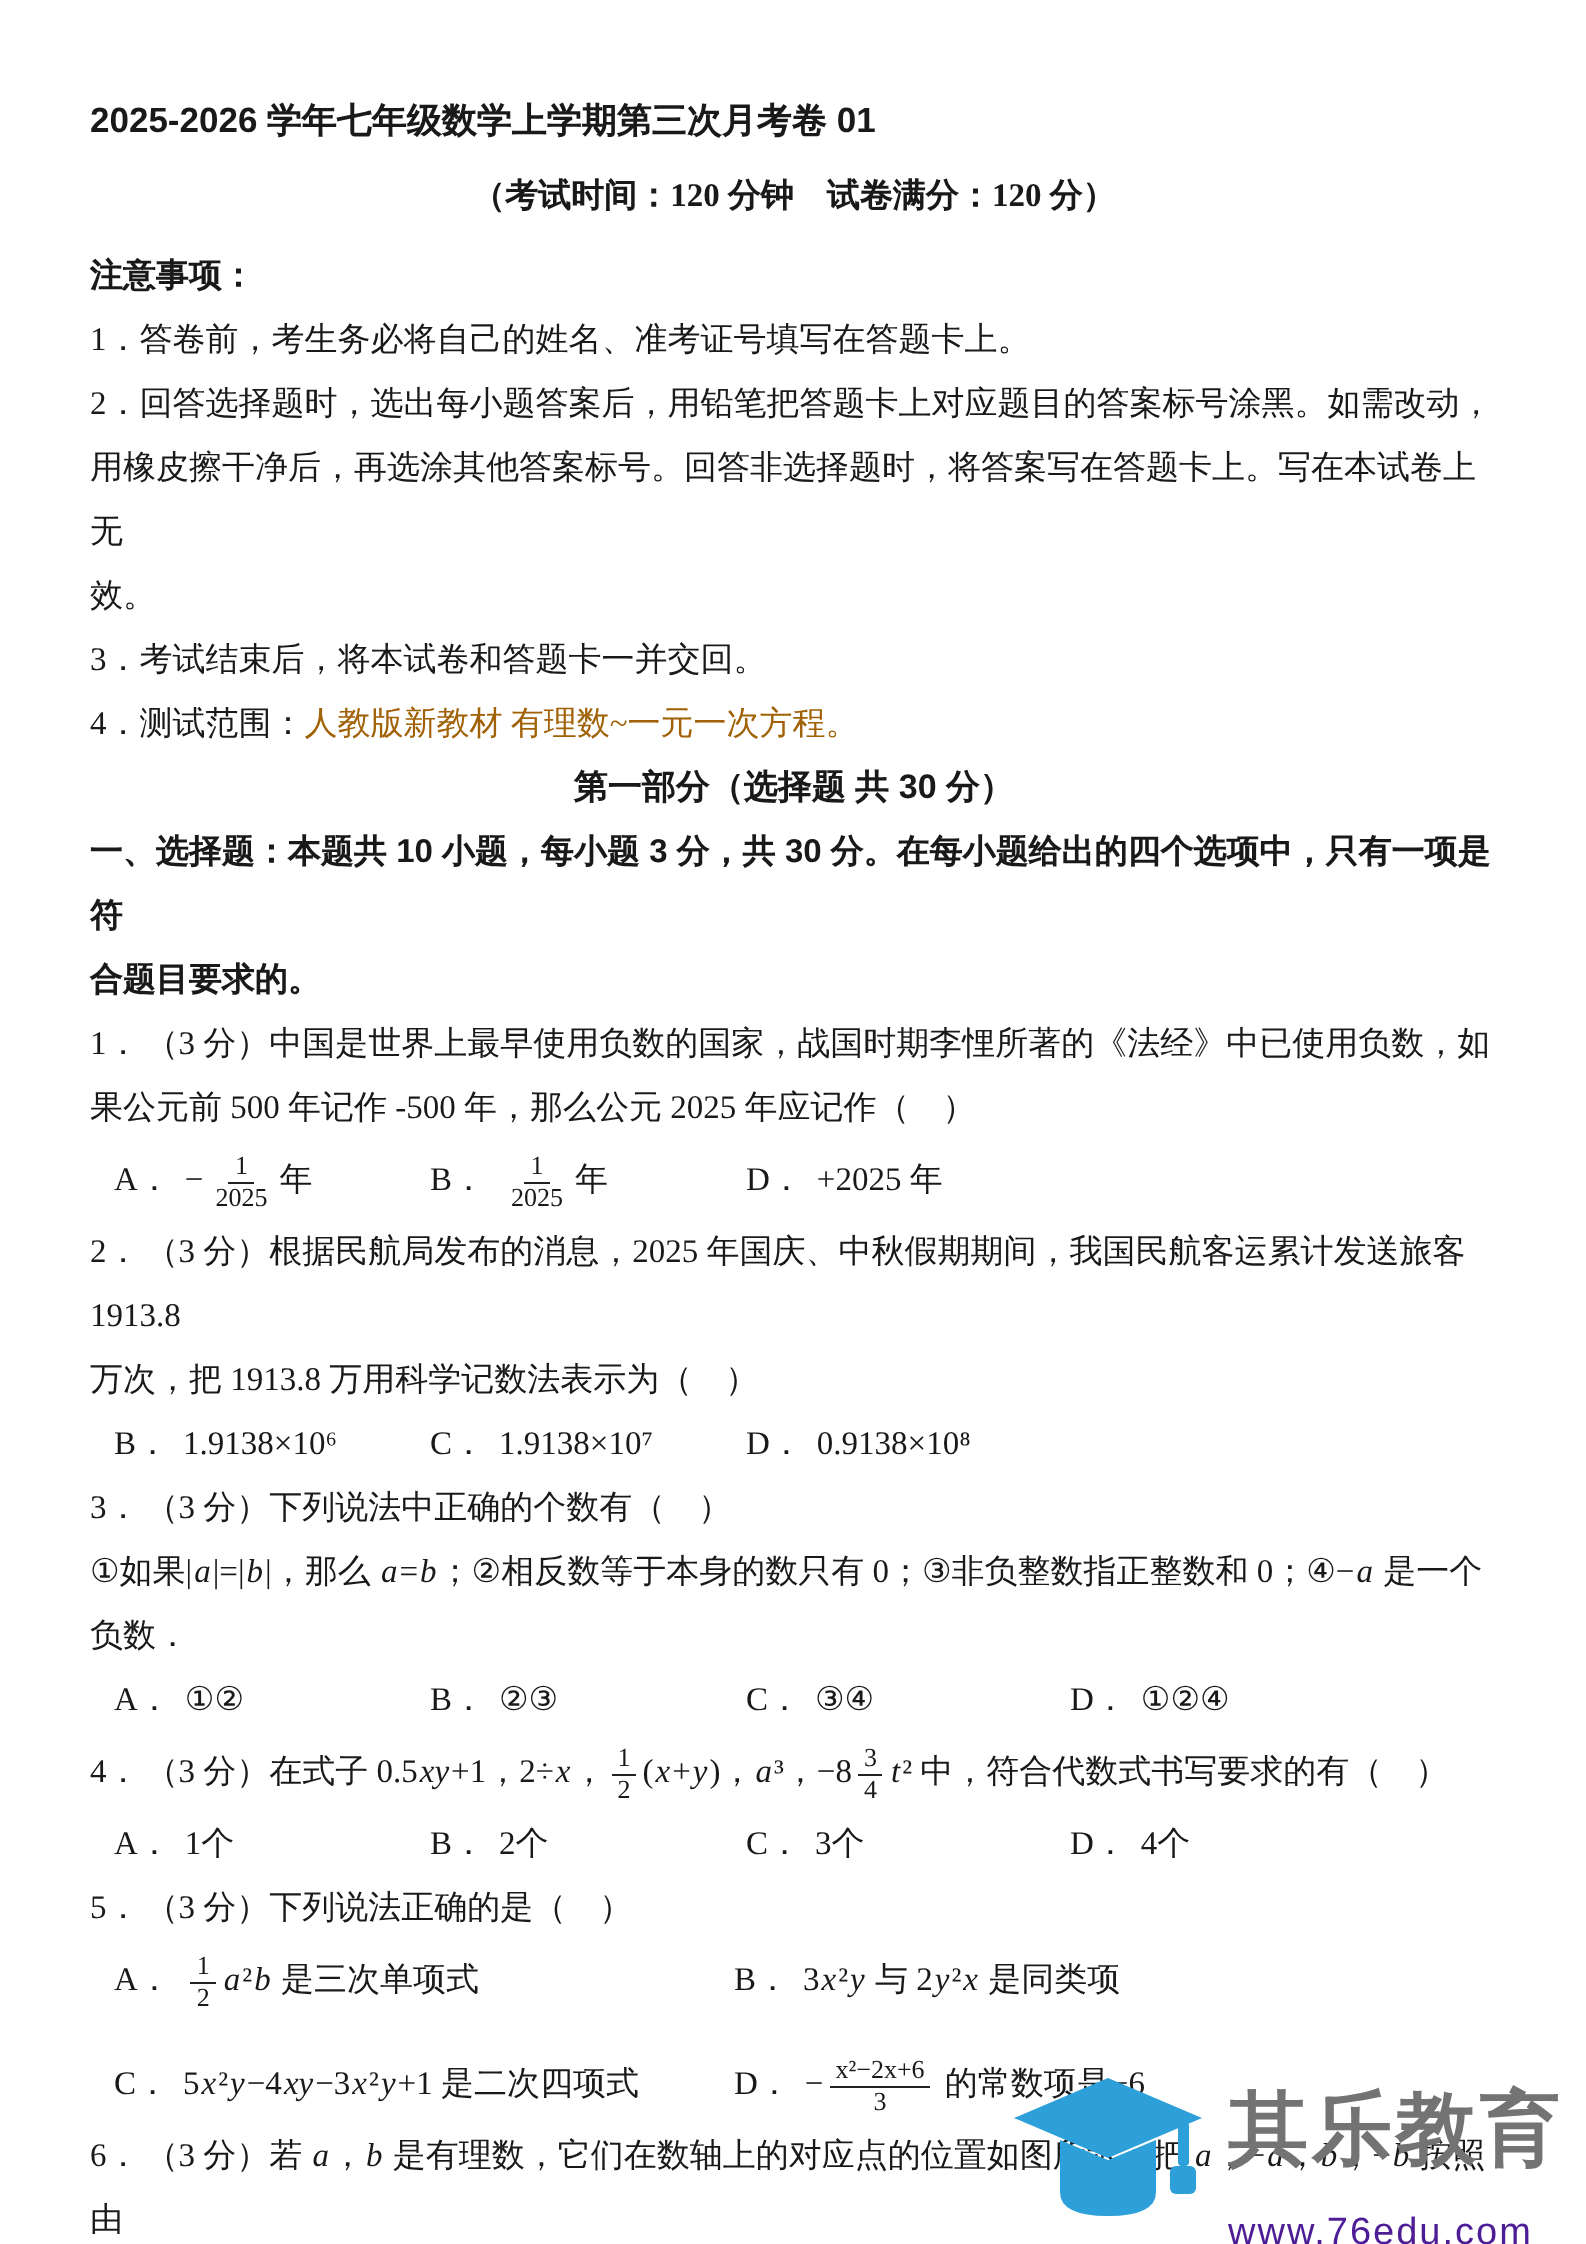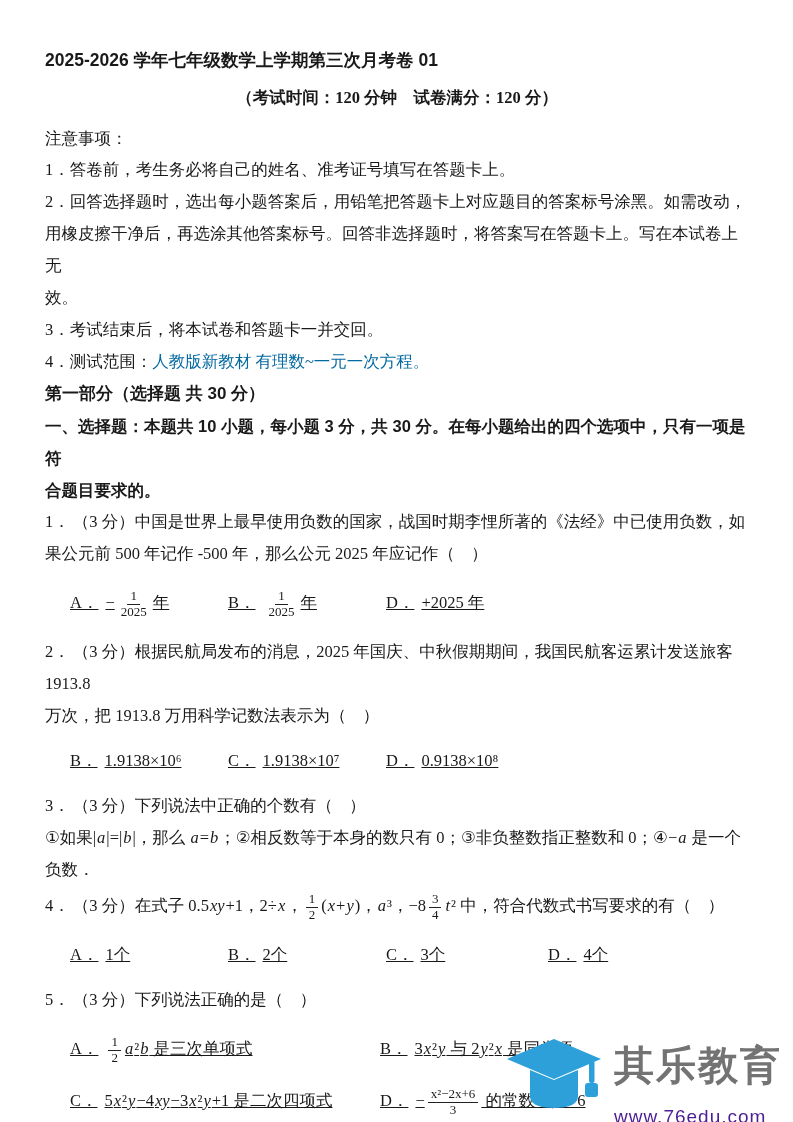--- a/index.html
+++ b/index.html
@@ -14,7 +14,7 @@
     font-size:17.5px;font-weight:bold;text-align:left;margin:0 0 14px 0;line-height:24px;
   }
   .subtitle{font-weight:bold;text-align:center;font-size:16.5px;line-height:24px;margin:0 0 12px 0;}
-  .hei{font-family:"Liberation Sans","DejaVu Sans",sans-serif;font-weight:normal;}
+  .hei{font-family:"Liberation Sans","DejaVu Sans",sans-serif;font-weight:bold;}
   p.line{margin:0;line-height:32px;white-space:pre-wrap;}
   .red{color:#0369a1;}
   .part-title{

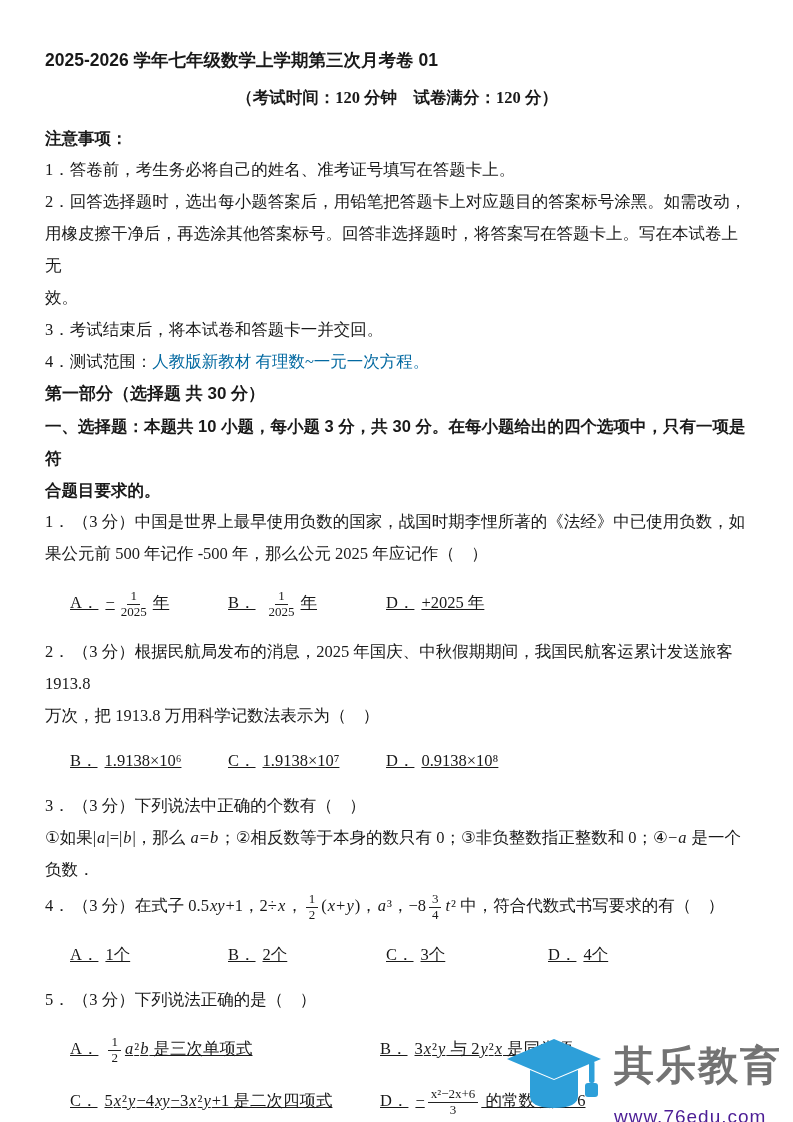--- a/index.html
+++ b/index.html
@@ -16,7 +16,7 @@
   .subtitle{font-weight:bold;text-align:center;font-size:16.5px;line-height:24px;margin:0 0 12px 0;}
   .hei{font-family:"Liberation Sans","DejaVu Sans",sans-serif;font-weight:bold;}
   p.line{margin:0;line-height:32px;white-space:pre-wrap;}
-  .red{color:#0369a1;}
+  .red{color:#a16207;}
   .part-title{
     font-family:"Liberation Sans","DejaVu Sans",sans-serif;
     font-size:17px;font-weight:bold;line-height:32px;margin:0;

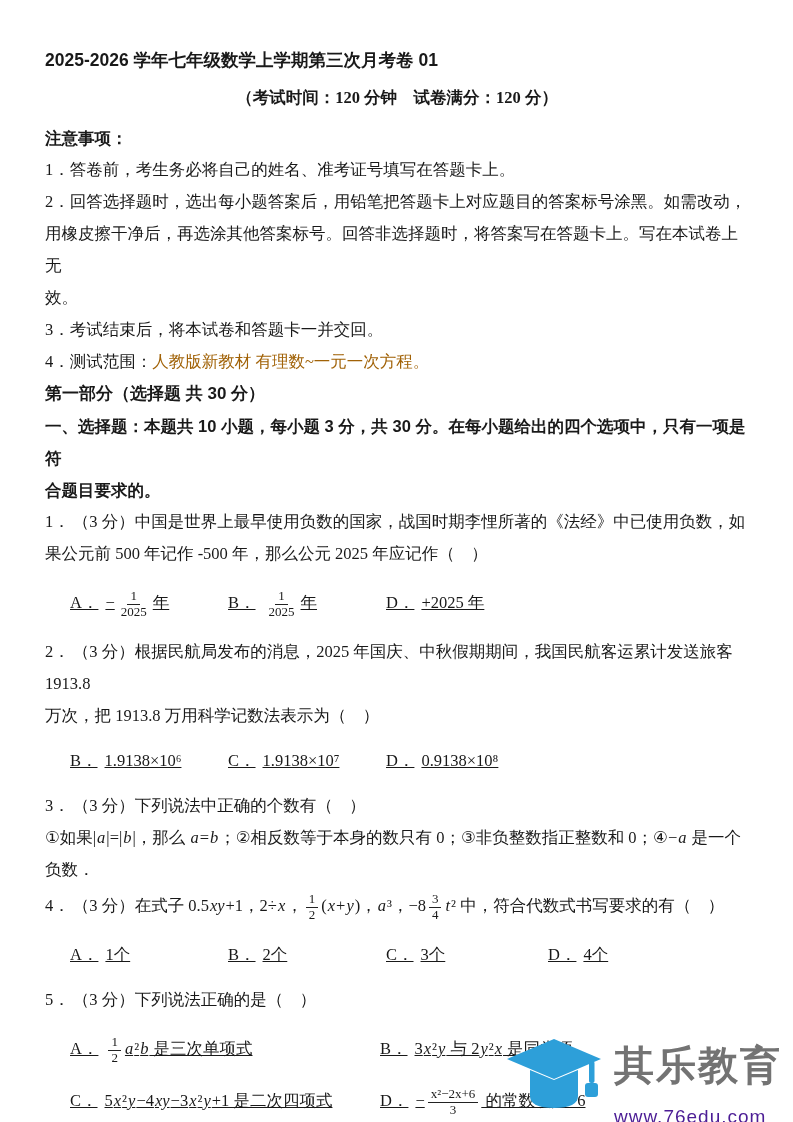--- a/index.html
+++ b/index.html
@@ -19,7 +19,7 @@
   .red{color:#a16207;}
   .part-title{
     font-family:"Liberation Sans","DejaVu Sans",sans-serif;
-    font-size:17px;font-weight:bold;line-height:32px;margin:0;
+    font-size:17px;font-weight:bold;text-align:center;line-height:32px;margin:0;
   }
   .instructions{
     font-family:"Liberation Sans","DejaVu Sans",sans-serif;font-weight:bold;

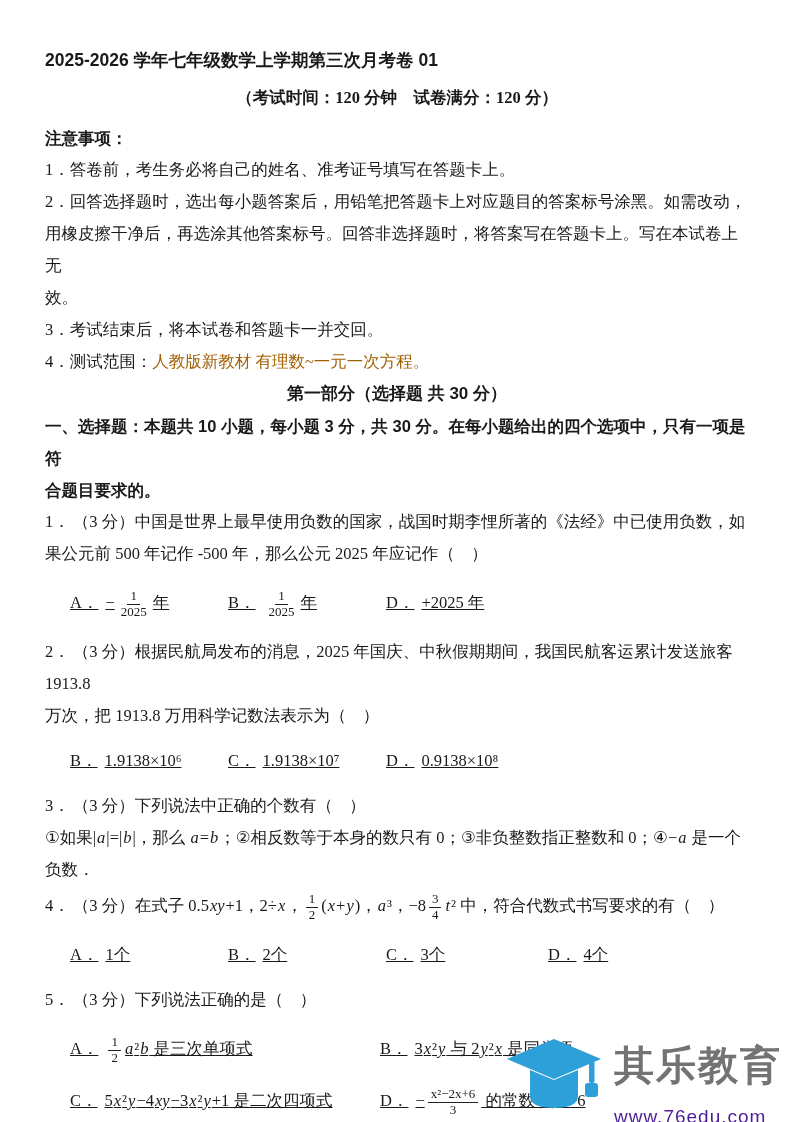--- a/index.html
+++ b/index.html
@@ -29,7 +29,7 @@
   .stem{margin:0;line-height:32px;white-space:pre-wrap;}
   .stem.tall{line-height:40px;}
   .qnum{margin-right:3px;}
-  .opts{padding-left:12px;line-height:32px;margin:13px;text-decoration:underline;}
+  .opts{padding-left:12px;line-height:32px;margin:0;}
   .opts.tall{line-height:40px;}
   .row4{display:grid;grid-template-columns:158px 158px 162px 1fr;}
   .grid2{display:grid;grid-template-columns:310px 1fr;row-gap:12px;}

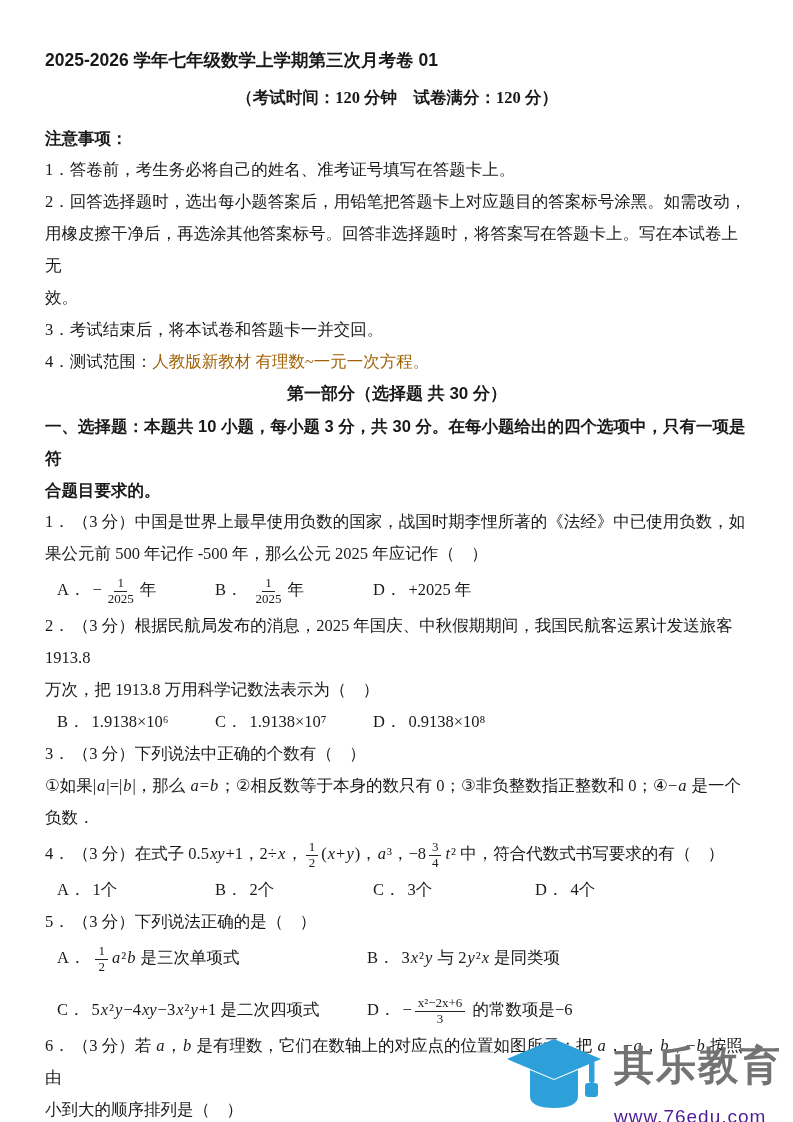--- a/index.html
+++ b/index.html
@@ -103,6 +103,12 @@
         <p class="stem"><span class="qnum">3．</span>（3 分）下列说法中正确的个数有（　）</p>
         <p class="stem">①如果|<span class="mvar">a</span>|=|<span class="mvar">b</span>|，那么 <span class="mvar">a</span>=<span class="mvar">b</span>；②相反数等于本身的数只有 0；③非负整数指正整数和 0；④−<span class="mvar">a</span> 是一个
 负数．</p>
+        <div class="opts row4">
+          <span class="opt"><span class="olabel">A．</span>①②</span>
+          <span class="opt"><span class="olabel">B．</span>②③</span>
+          <span class="opt"><span class="olabel">C．</span>③④</span>
+          <span class="opt"><span class="olabel">D．</span>①②④</span>
+        </div>
       </div>
       <div class="question">
         <p class="stem tall"><span class="qnum">4．</span>（3 分）在式子 0.5<span class="mvar">xy</span>+1，2÷<span class="mvar">x</span>，<span class="frac"><span class="fn">1</span><span class="fd">2</span></span>(<span class="mvar">x</span>+<span class="mvar">y</span>)，<span class="mvar">a</span>³，−8<span class="frac"><span class="fn">3</span><span class="fd">4</span></span><span class="mvar">t</span>² 中，符合代数式书写要求的有（　）</p>

